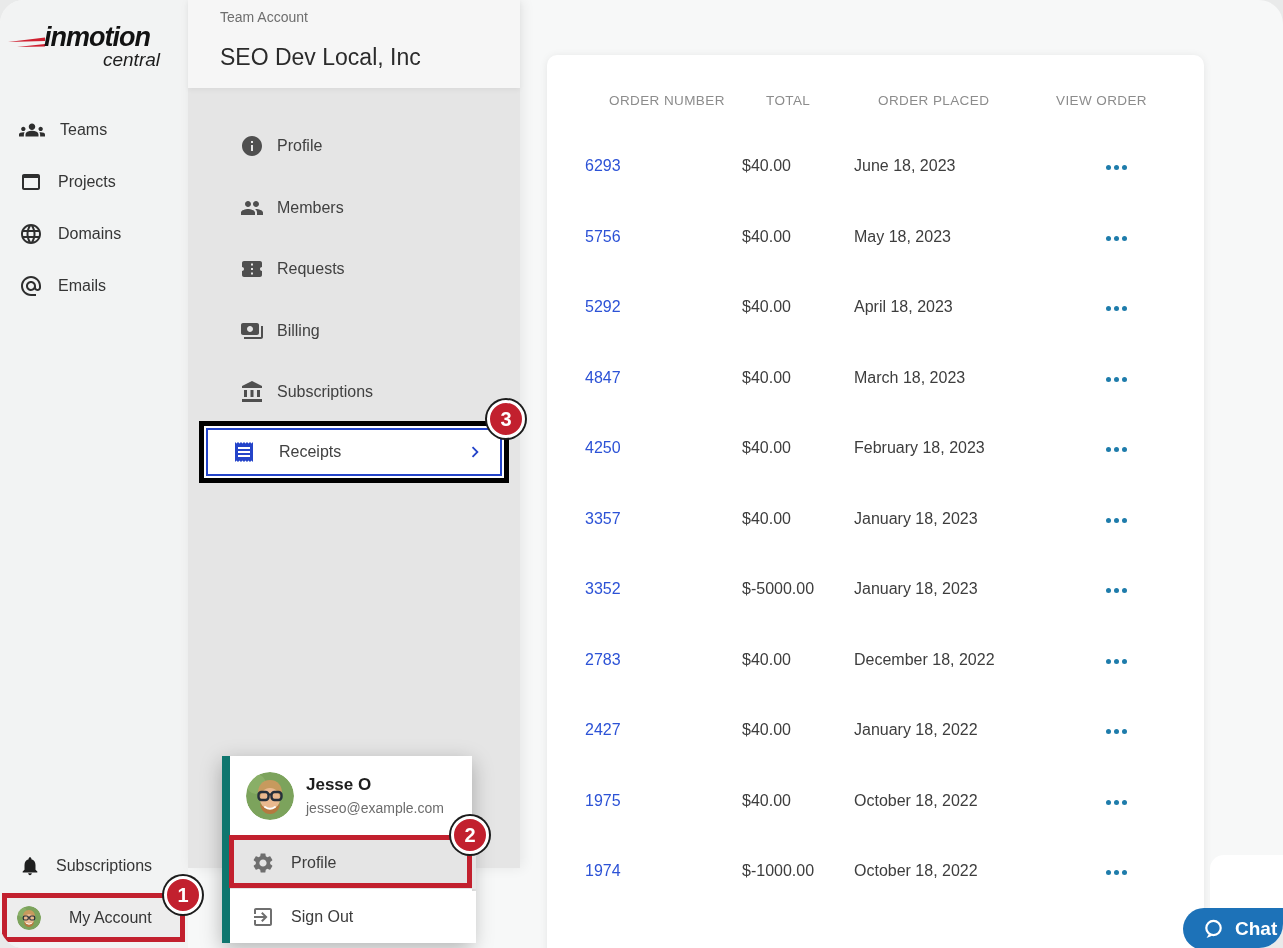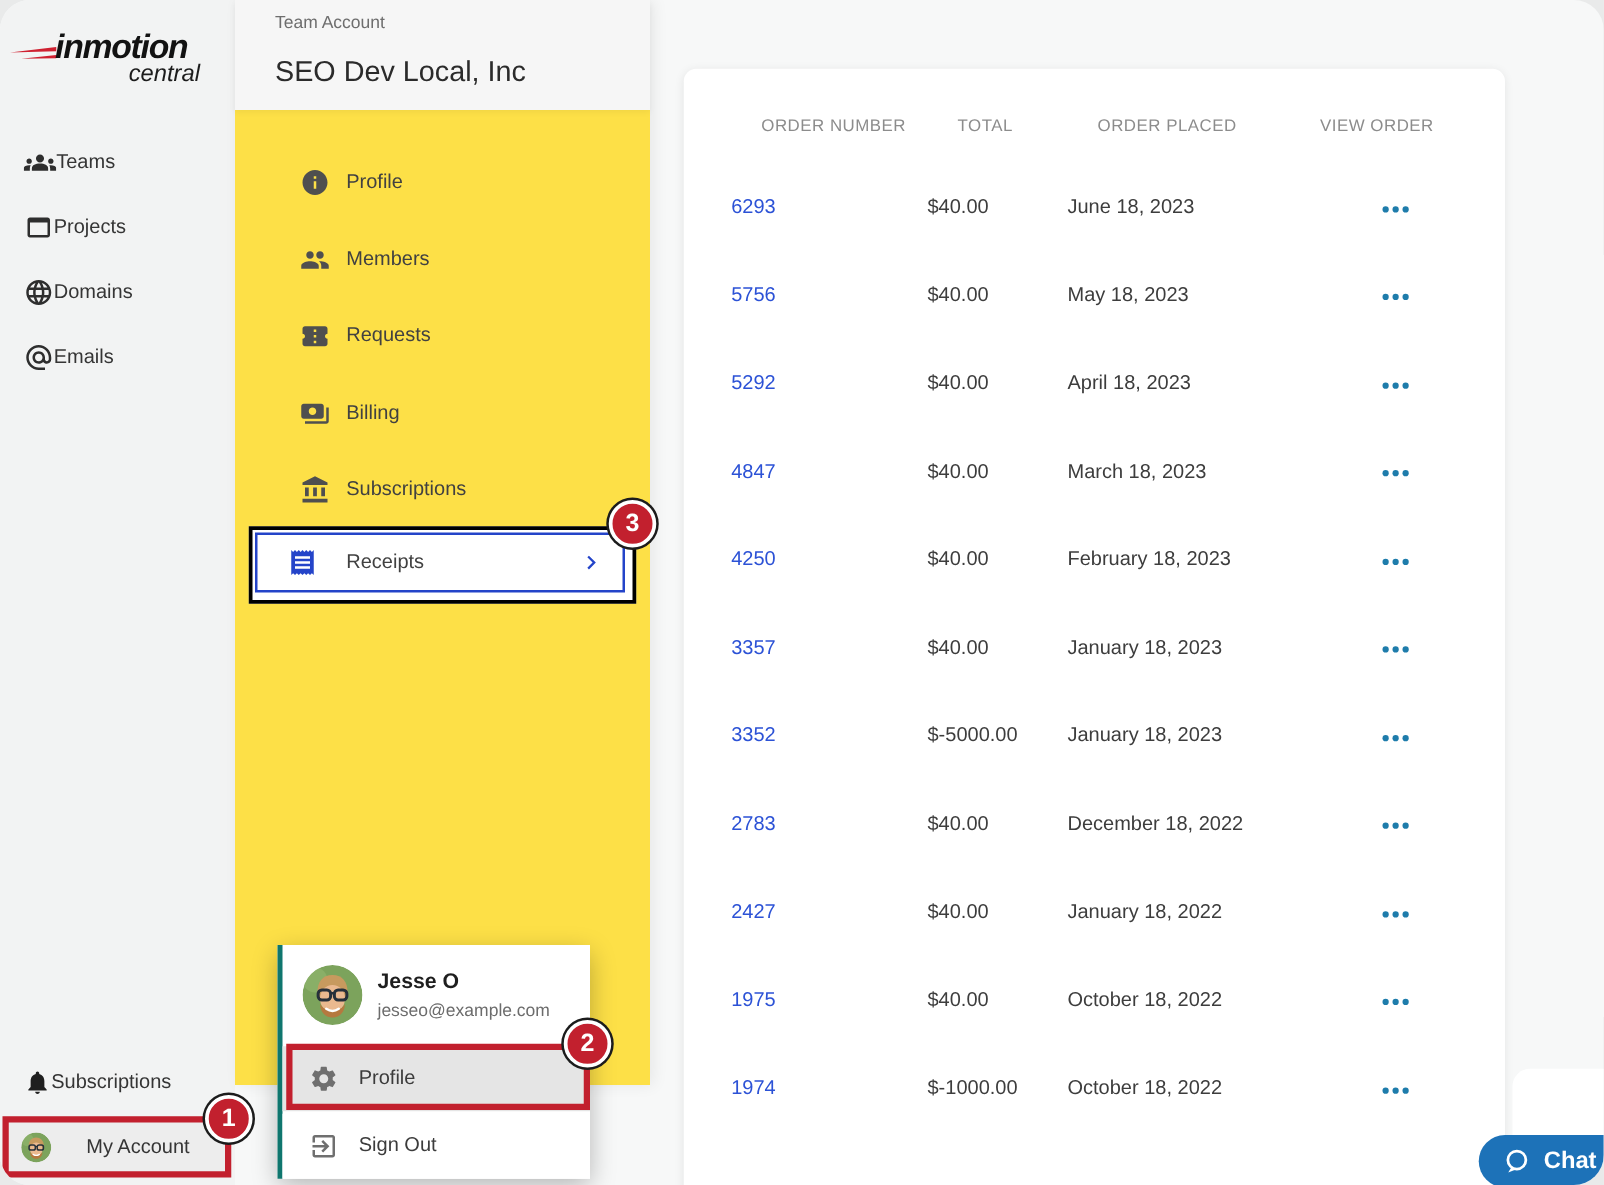--- a/index.html
+++ b/index.html
@@ -25,7 +25,7 @@
   .my-account-row .lbl{font-size:16px;color:#353535;}
 
   
-  .panel{position:absolute;left:188px;top:0;width:332px;height:868px;background:#fde047;
+  .panel{position:absolute;left:188px;top:0;width:332px;height:868px;background:#e5e5e5;
          box-shadow:3px 0 12px rgba(0,0,0,.07);}
   .panel-header{position:absolute;left:0;top:0;width:332px;height:88px;background:#f6f6f6;
                 box-shadow:0 2px 5px rgba(0,0,0,.05);}

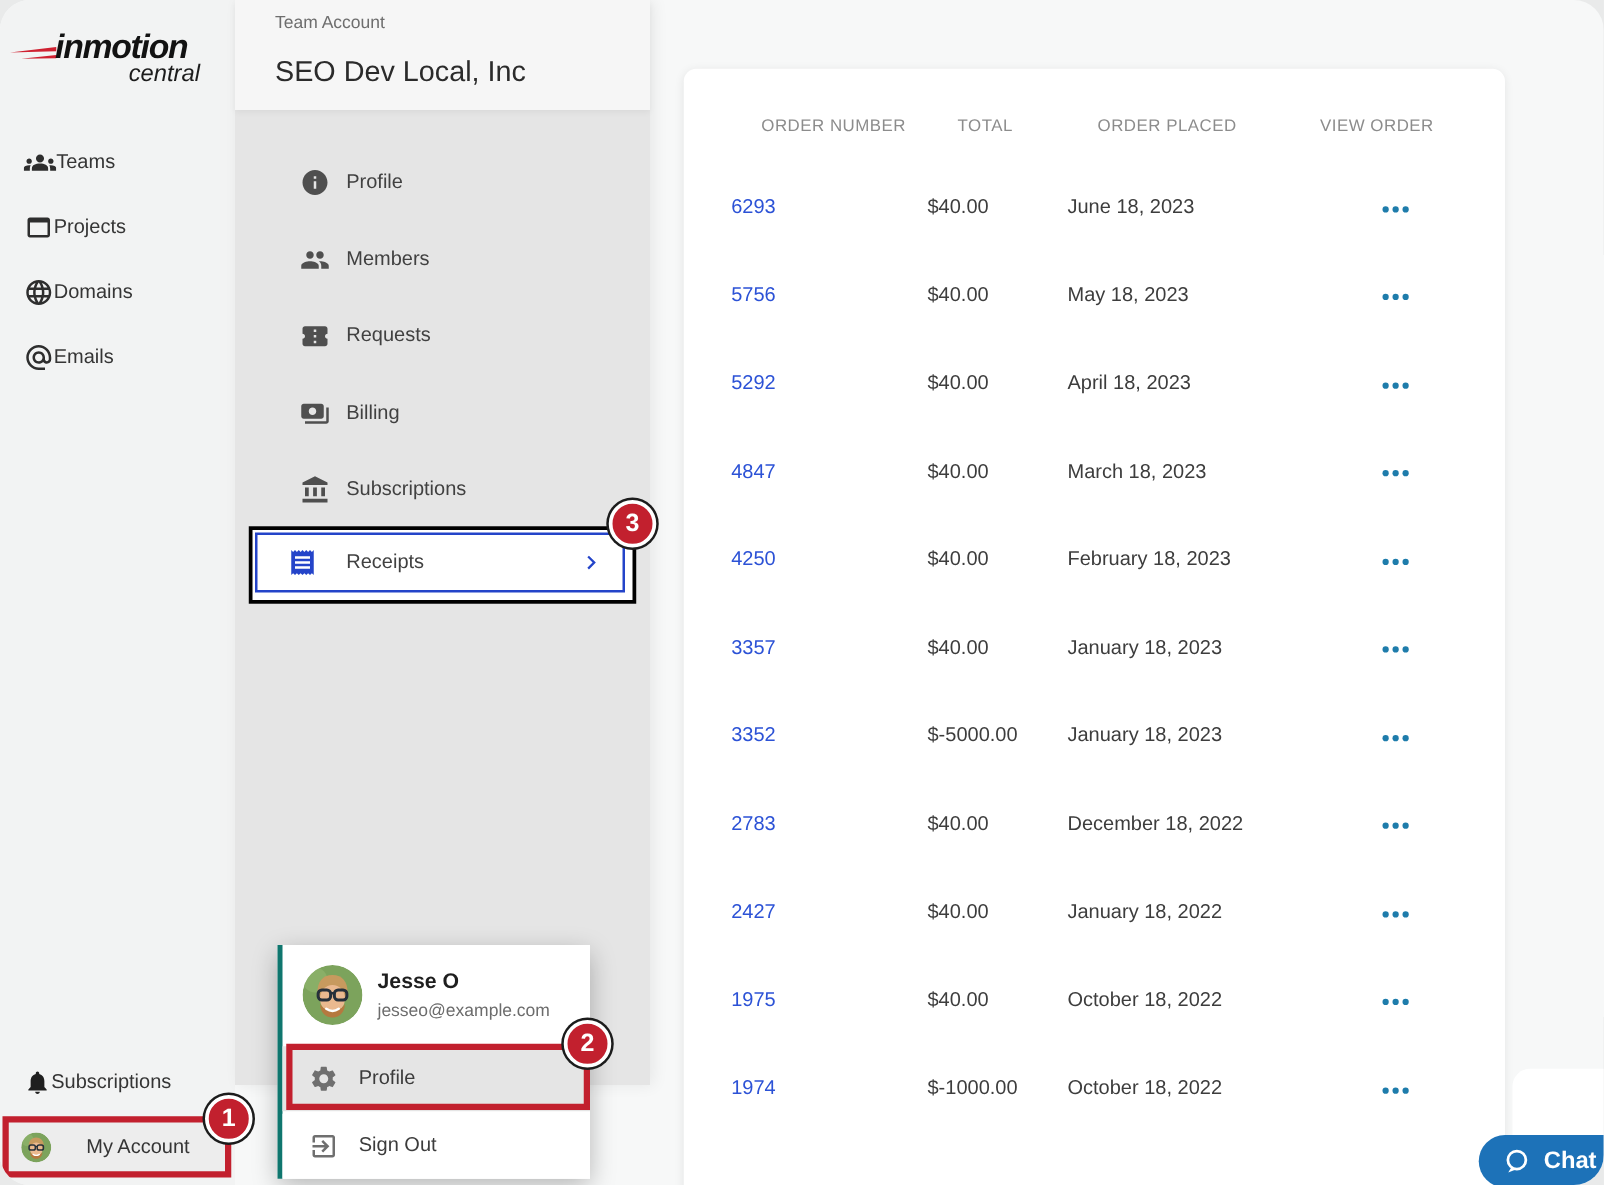--- a/index.html
+++ b/index.html
@@ -16,7 +16,7 @@
   .logo-secondary{position:absolute;right:14px;top:27px;font-style:italic;font-weight:400;
                   font-size:19px;color:#1c1c1c;}
   .side-nav{position:absolute;left:0;top:104px;width:188px;}
-  .side-item{display:flex;align-items:center;height:52px;padding-left:19px;gap:0;cursor:pointer;}
+  .side-item{display:flex;align-items:center;height:52px;padding-left:19px;gap:15px;cursor:pointer;}
   .side-item .lbl{font-size:16px;color:#353535;}
   .side-item svg{flex:0 0 auto;}
   .side-bottom{position:absolute;left:0;top:840px;width:188px;}

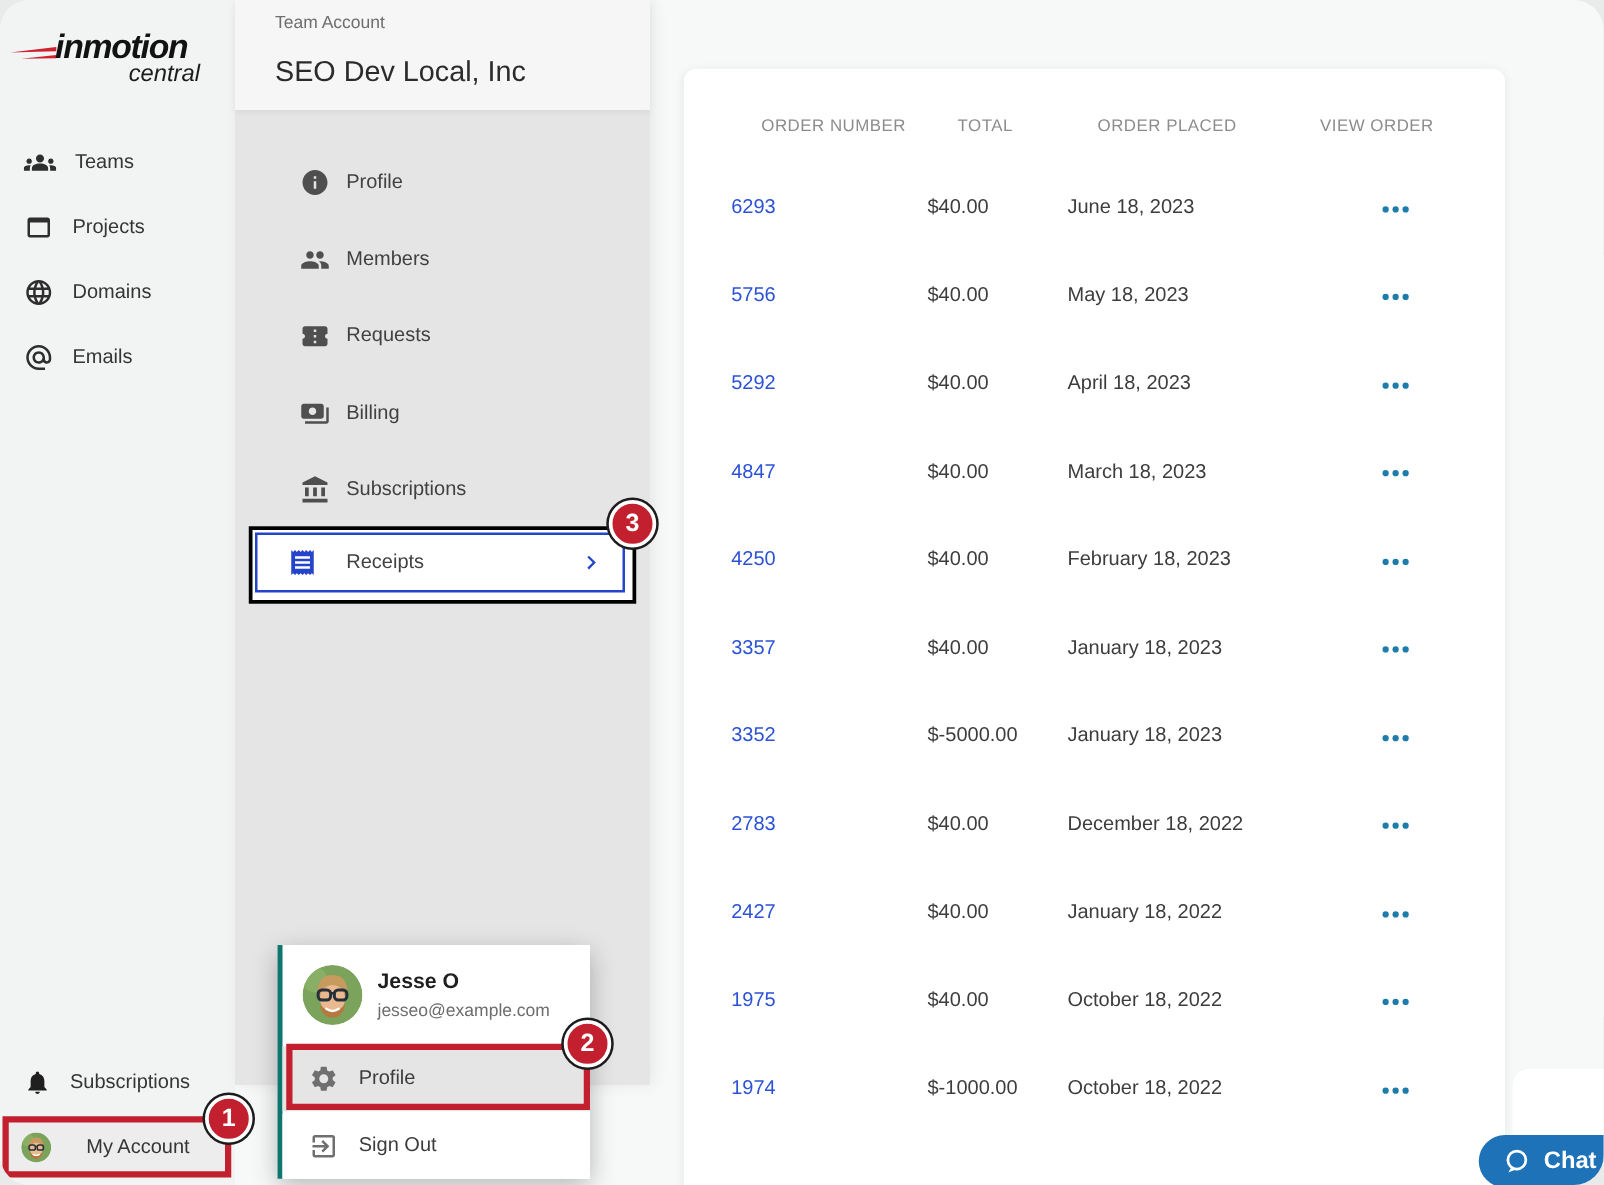--- a/index.html
+++ b/index.html
@@ -37,7 +37,7 @@
 
   
   .receipts-annotation{position:absolute;left:199px;top:421px;width:310px;height:62px;
-                       border:3px solid #000000;background:#fff;z-index:30;}
+                       border:5px solid #000000;background:#fff;z-index:30;}
   .receipts-inner{position:absolute;left:2px;top:2px;width:296px;height:48px;border:2px solid #2444c9;
                   background:#fff;display:flex;align-items:center;padding:0 14px 0 24px;gap:23px;cursor:pointer;}
   .receipts-inner .lbl{font-size:16px;color:#414141;flex:1;}

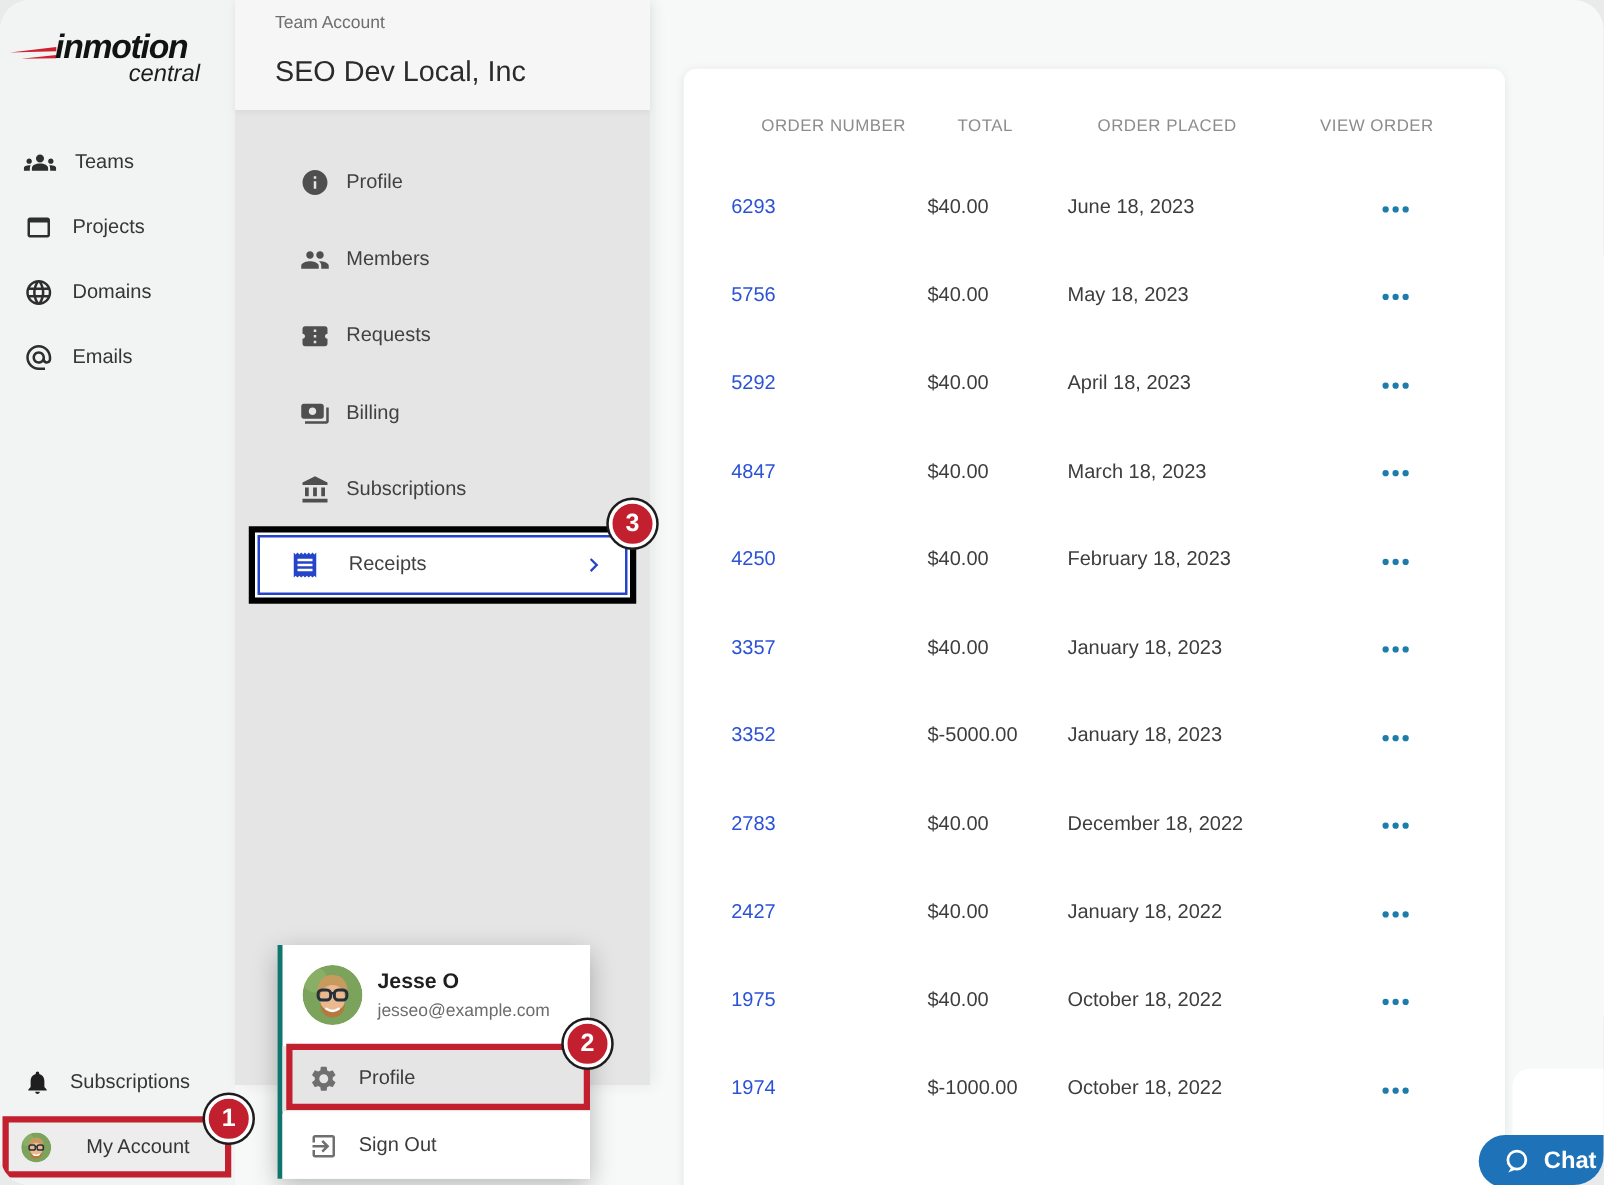--- a/index.html
+++ b/index.html
@@ -59,7 +59,7 @@
 
   
   .popup{position:absolute;left:222px;top:756px;width:250px;height:187px;background:#fff;
-         border-left:4px solid #0f766e;box-shadow:0 6px 20px rgba(0,0,0,.28);z-index:25;}
+         border-left:8px solid #0f766e;box-shadow:0 6px 20px rgba(0,0,0,.28);z-index:25;}
   .popup-head{position:absolute;left:0;top:0;width:100%;height:79px;display:flex;align-items:center;
               padding-left:16px;gap:12px;}
   .popup-name{font-size:17px;font-weight:700;color:#1e1e1e;margin-bottom:5px;}

